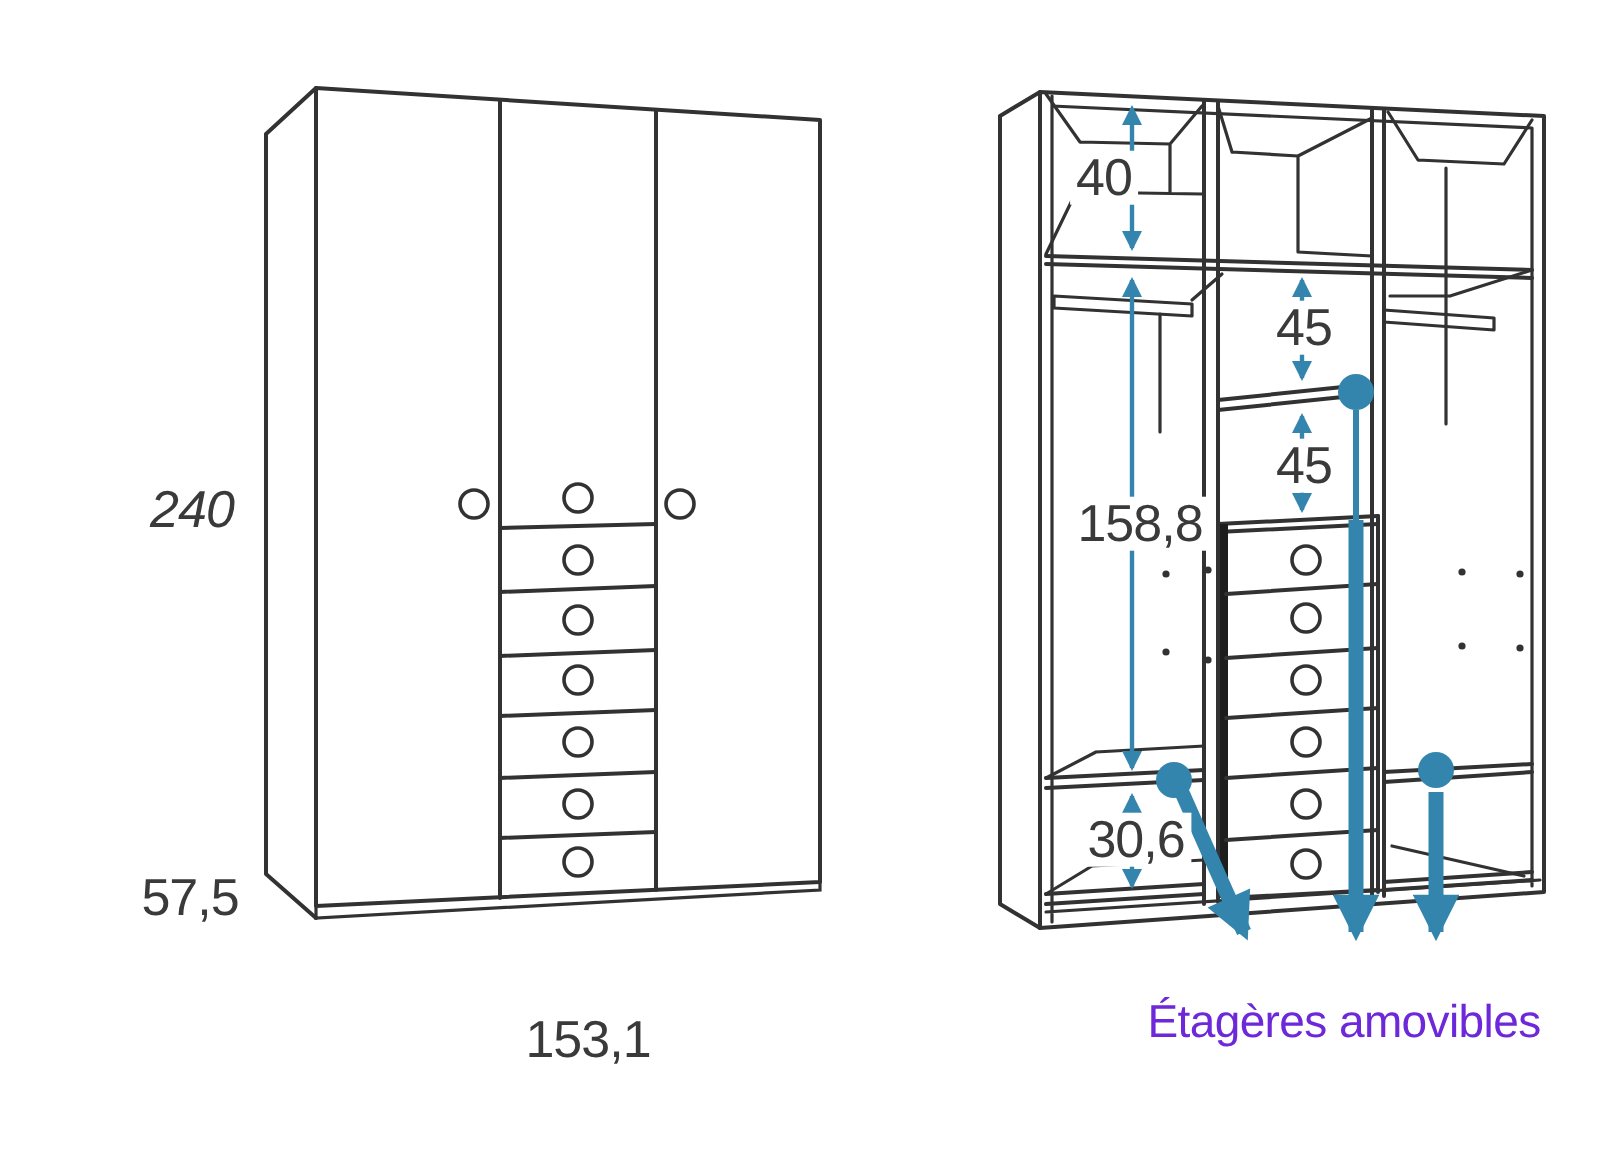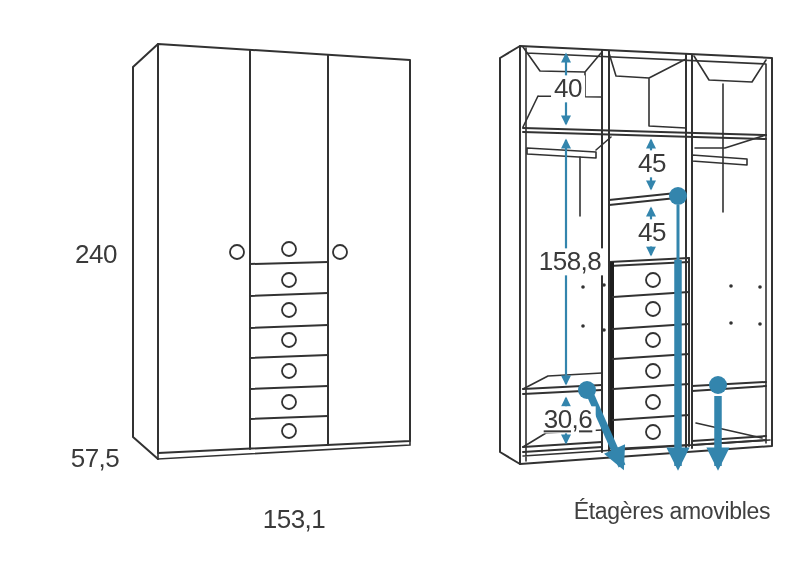--- a/index.html
+++ b/index.html
@@ -157,7 +157,7 @@
   <div class="dim-label" style="left:95px;top:459px;">57,5</div>
   <div class="dim-label" style="left:294px;top:494px;margin-top:26px;">153,1</div>
 
-  <div class="dim-label" style="left:568px;top:89px;">40</div>
+  <div class="dim-label" style="left:552px;top:89px;">40</div>
   <div class="dim-label" style="left:652px;top:164px;">45</div>
   <div class="dim-label" style="left:652px;top:233px;">45</div>
   <div class="dim-label" style="left:570px;top:262px;text-align:center;">158,8</div>

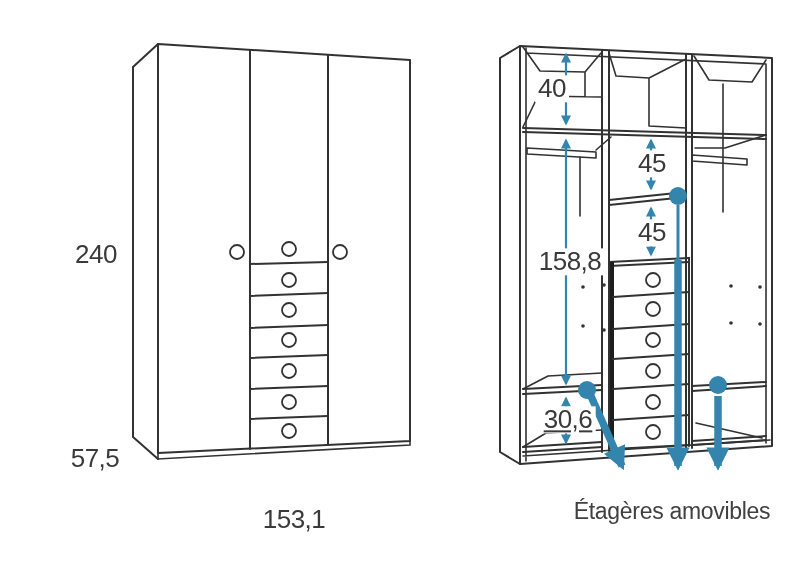--- a/index.html
+++ b/index.html
@@ -153,7 +153,7 @@
     </g>
   </svg>
 
-  <div class="dim-label" style="left:96px;top:255px;">240</div>
+  <div class="dim-label" style="left:96px;top:255px;font-style:italic;">240</div>
   <div class="dim-label" style="left:95px;top:459px;">57,5</div>
   <div class="dim-label" style="left:294px;top:494px;margin-top:26px;">153,1</div>
 

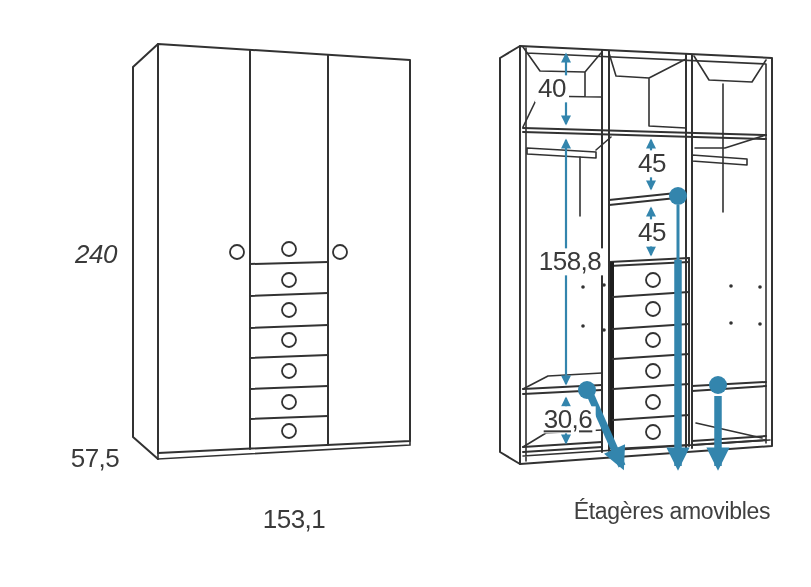--- a/index.html
+++ b/index.html
@@ -161,7 +161,7 @@
   <div class="dim-label" style="left:652px;top:164px;">45</div>
   <div class="dim-label" style="left:652px;top:233px;">45</div>
   <div class="dim-label" style="left:570px;top:262px;text-align:center;">158,8</div>
-  <div class="dim-label" style="left:568px;top:420px;text-decoration:underline;">30,6</div>
+  <div class="dim-label" style="left:568px;top:420px;">30,6</div>
 
   <div class="caption" style="left:672px;top:511px;">Étagères amovibles</div>
 </div>

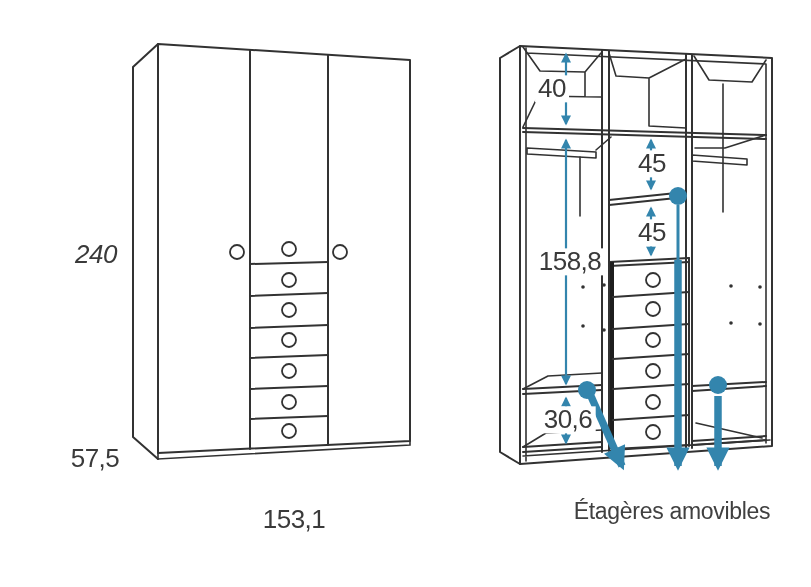--- a/index.html
+++ b/index.html
@@ -154,7 +154,7 @@
   </svg>
 
   <div class="dim-label" style="left:96px;top:255px;font-style:italic;">240</div>
-  <div class="dim-label" style="left:95px;top:459px;">57,5</div>
+  <div class="dim-label" style="left:95px;top:449px;">57,5</div>
   <div class="dim-label" style="left:294px;top:494px;margin-top:26px;">153,1</div>
 
   <div class="dim-label" style="left:552px;top:89px;">40</div>

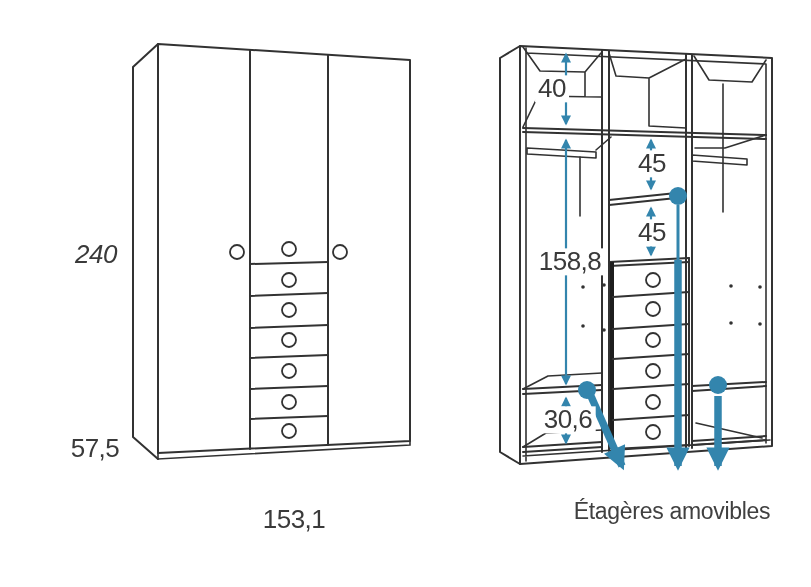--- a/index.html
+++ b/index.html
@@ -15,7 +15,7 @@
   }
   .caption{
     position:absolute;transform:translate(-50%,-50%);
-    color:#404040;font-size:23px;letter-spacing:-0.3px;white-space:nowrap;
+    color:#6d28d9;font-size:23px;letter-spacing:-0.3px;white-space:nowrap;
   }
   .ln{fill:none;stroke:#323232;stroke-width:2;stroke-linecap:round;stroke-linejoin:round;}
   .ln-thin{fill:none;stroke:#323232;stroke-width:1.6;stroke-linecap:round;}

